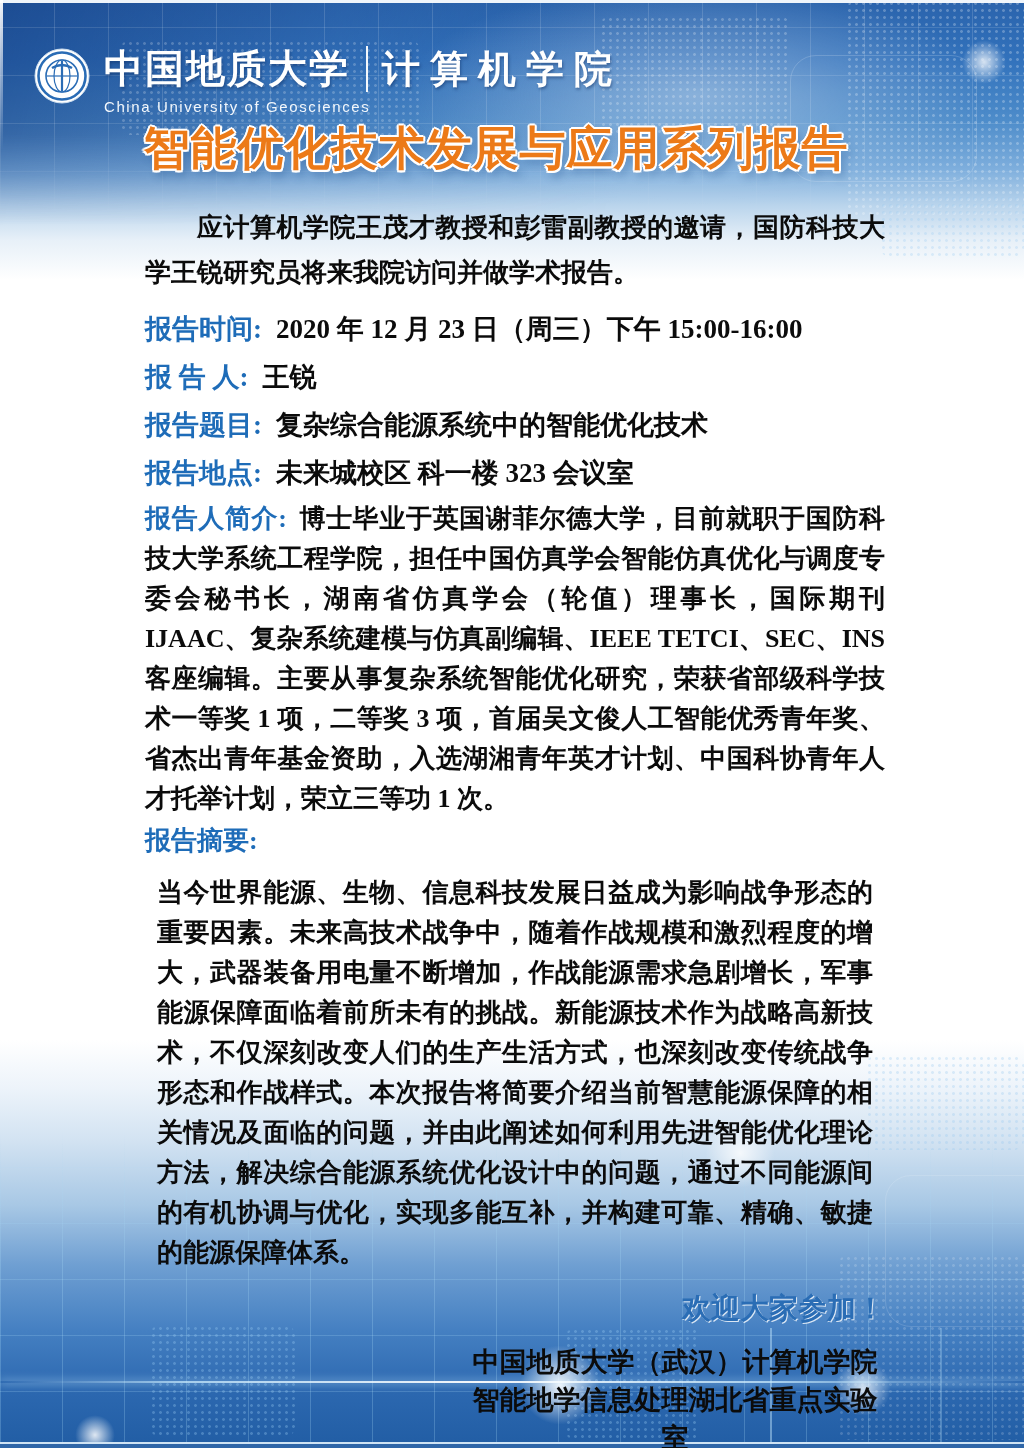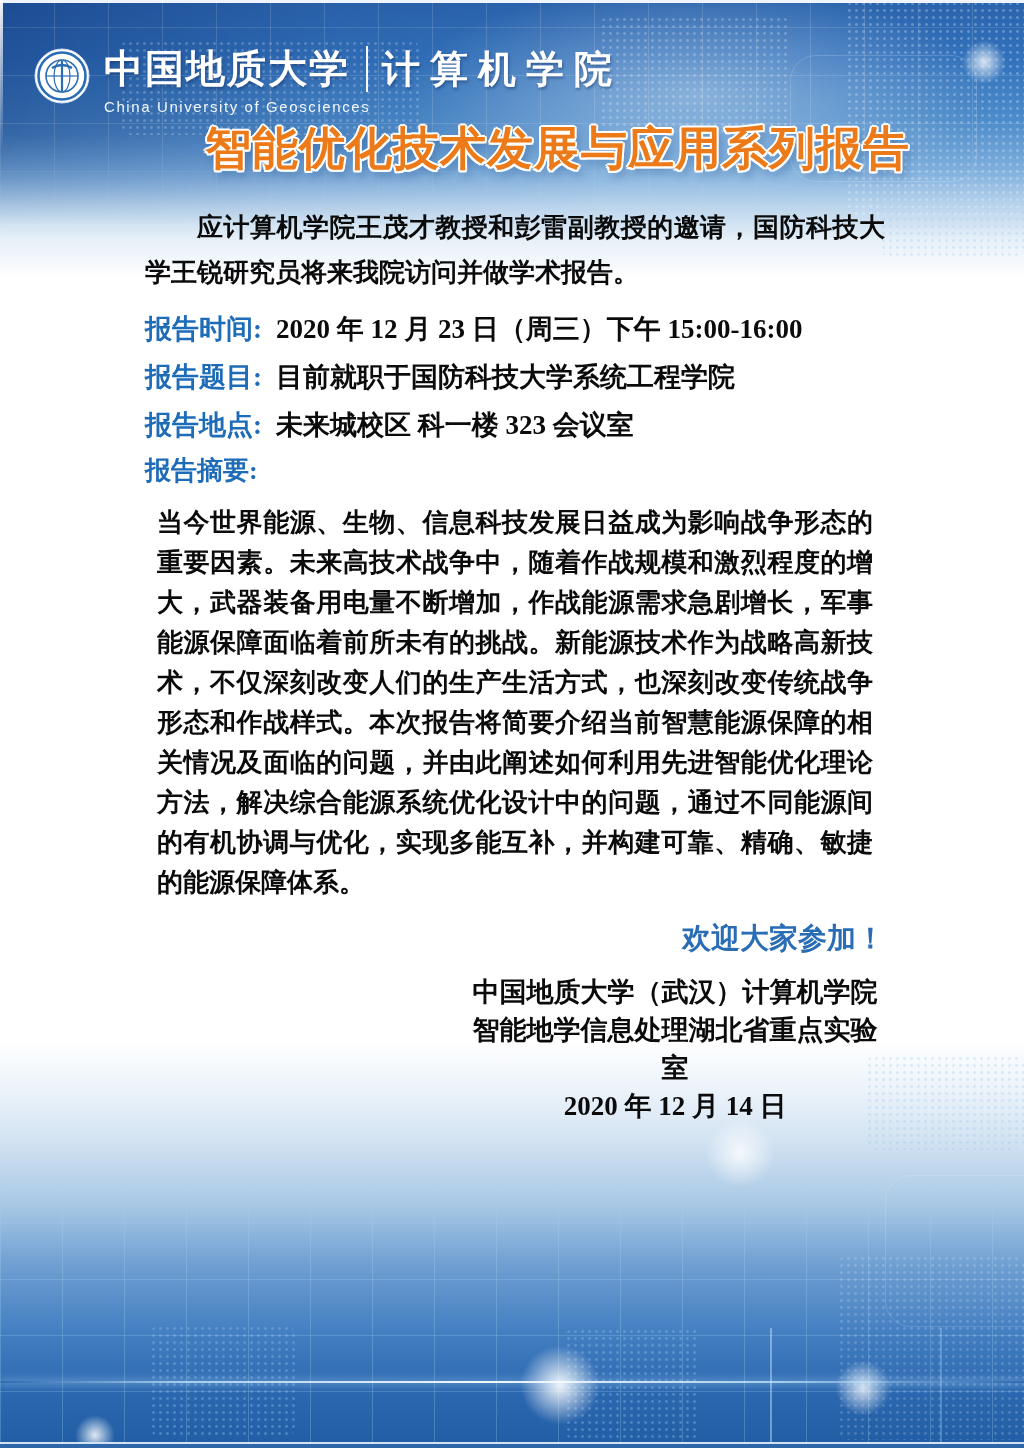--- a/index.html
+++ b/index.html
@@ -57,9 +57,9 @@
   .uni-en{font-size:15px; letter-spacing:1.6px; margin-top:2px; color:#f2f7fc; font-family:"Liberation Sans",sans-serif;}
 
   
-  .title{position:absolute; left:130px; top:118px; width:780px; margin:0;
+  .title{position:absolute; left:106px; top:118px; width:780px; margin:0;
     font-family:"Liberation Sans",sans-serif; font-weight:900; font-size:46px;
-    letter-spacing:1px; text-align:right; white-space:nowrap; color:#ec7a18;
+    letter-spacing:1px; text-align:center; white-space:nowrap; color:#ec7a18;
     text-shadow:-2px 0 0 #fff, 2px 0 0 #fff, 0 -2px 0 #fff, 0 2px 0 #fff,
       -1.5px -1.5px 0 #fff, 1.5px -1.5px 0 #fff, -1.5px 1.5px 0 #fff, 1.5px 1.5px 0 #fff,
       4px 6px 8px rgba(30,80,140,.45);}

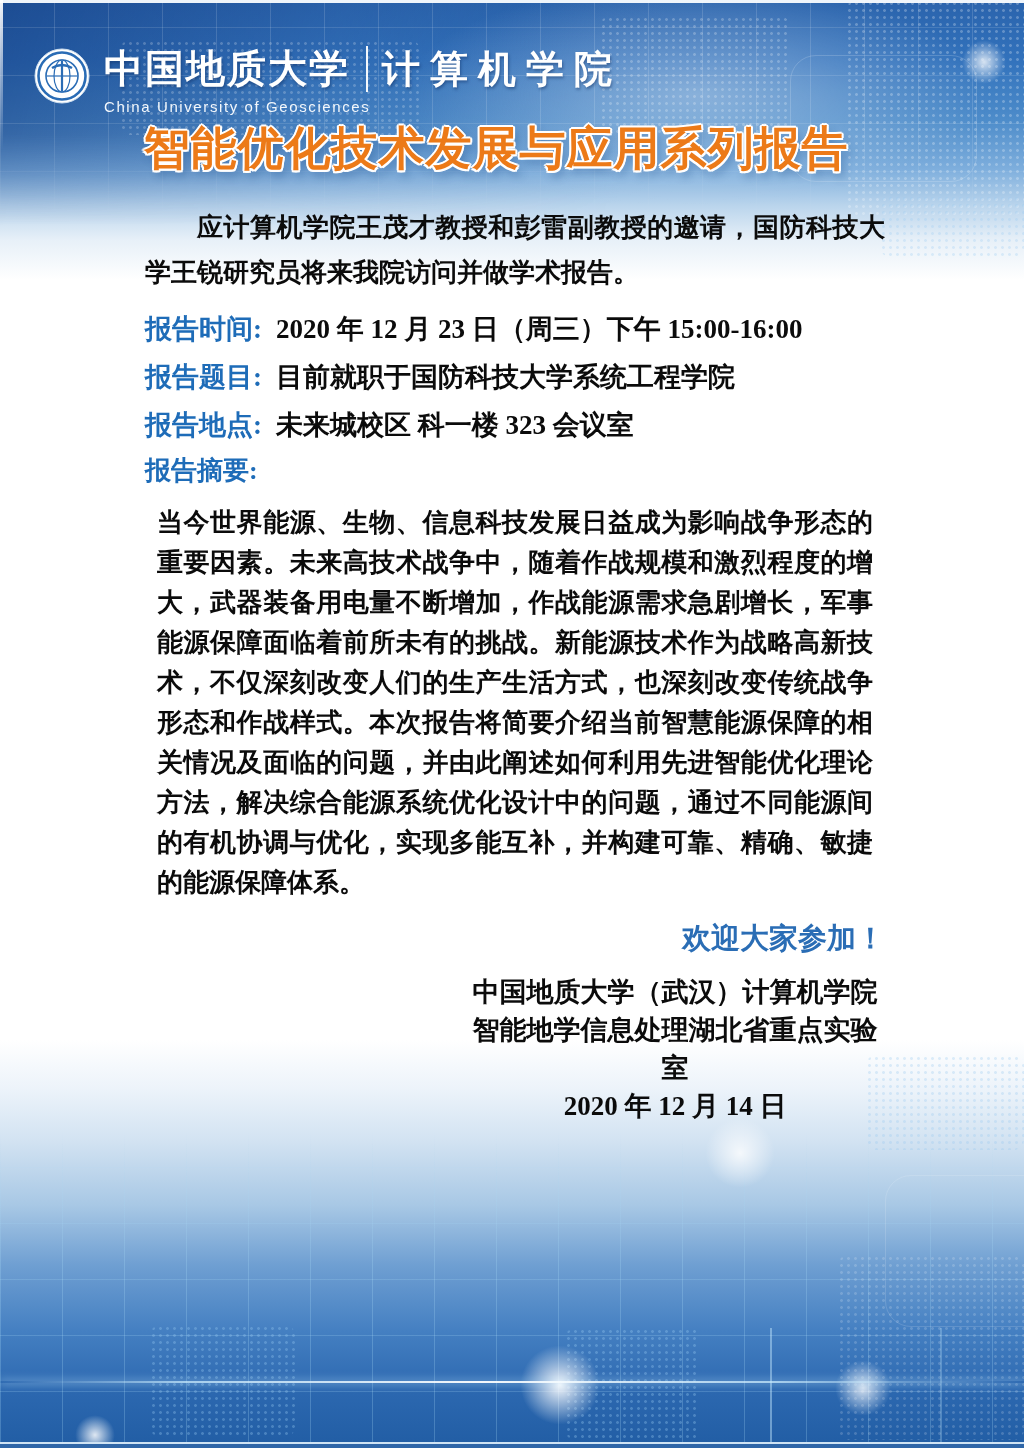--- a/index.html
+++ b/index.html
@@ -145,6 +145,10 @@
       <span class="fvalue">2020 年 12 月 23 日（周三）下午 15:00-16:00</span>
     </div>
     <div class="field">
+      <span class="flabel">报 告 人:</span>
+      <span class="fvalue">王锐</span>
+    </div>
+    <div class="field">
       <span class="flabel">报告题目:</span>
       <span class="fvalue">目前就职于国防科技大学系统工程学院</span>
     </div>

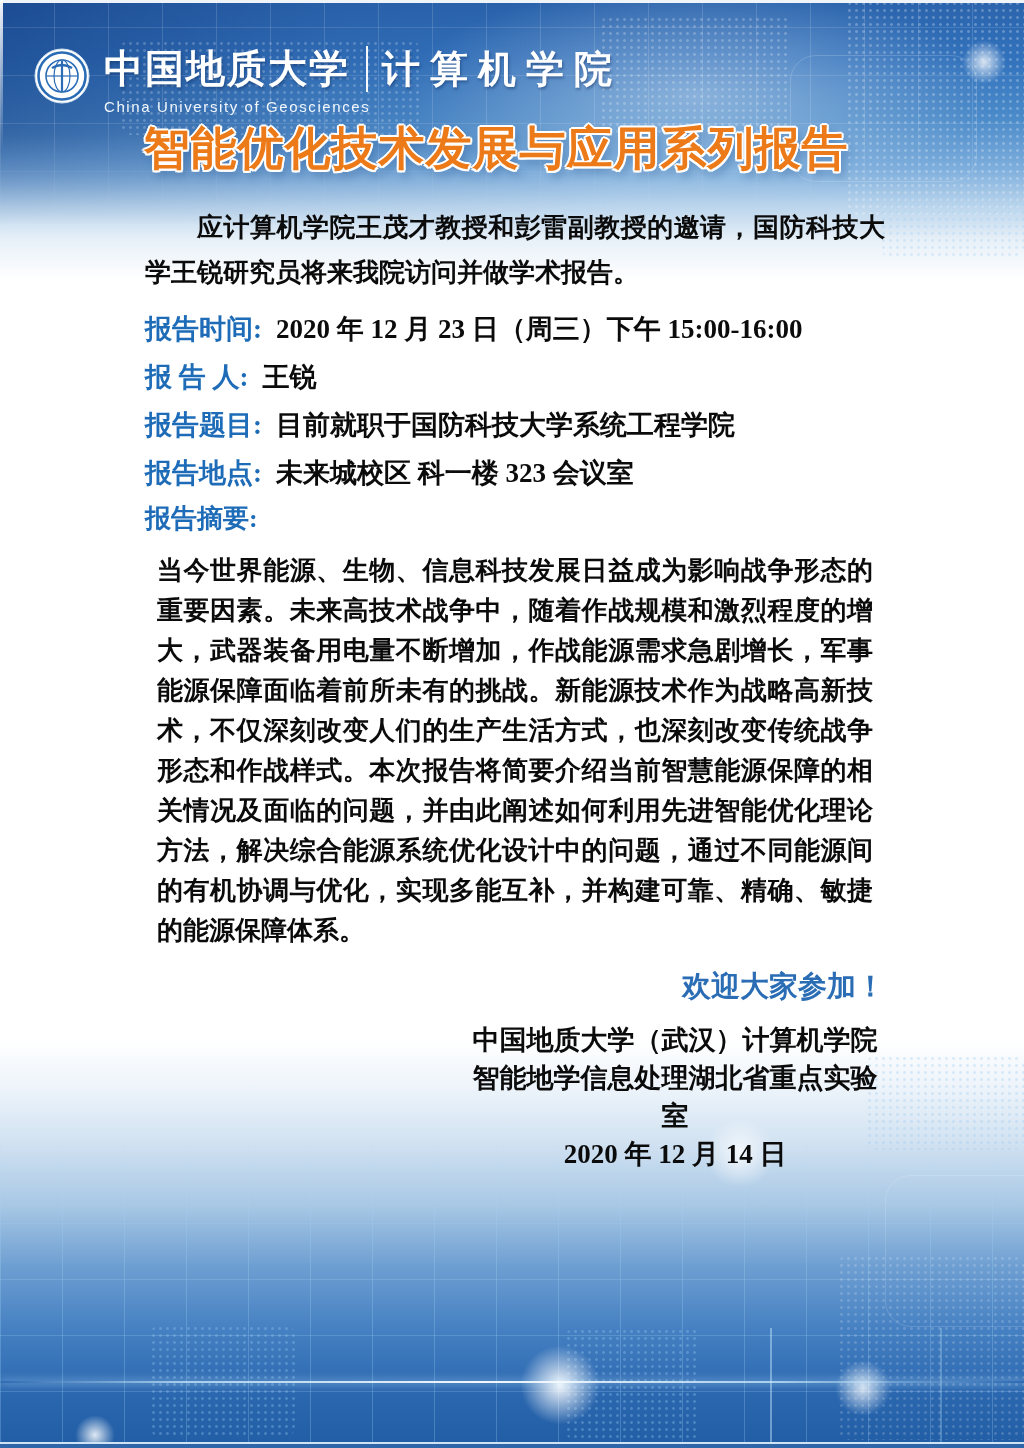--- a/index.html
+++ b/index.html
@@ -150,7 +150,7 @@
     </div>
     <div class="field">
       <span class="flabel">报告题目:</span>
-      <span class="fvalue">目前就职于国防科技大学系统工程学院</span>
+      <span class="fvalue">复杂综合能源系统中的智能优化技术</span>
     </div>
     <div class="field">
       <span class="flabel">报告地点:</span>

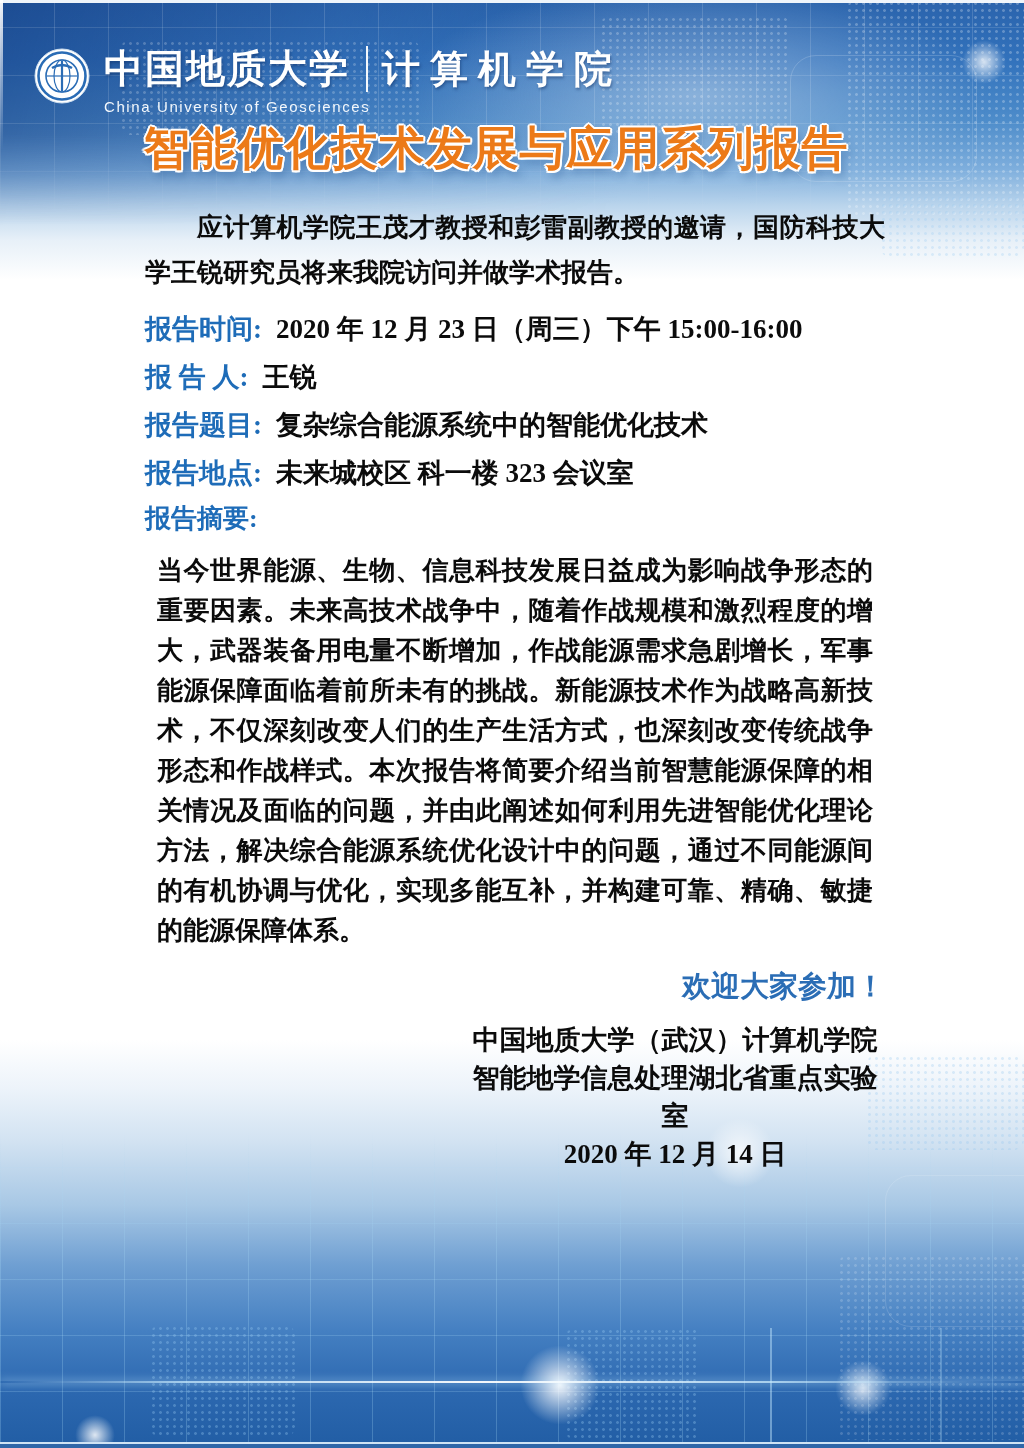--- a/index.html
+++ b/index.html
@@ -157,6 +157,7 @@
       <span class="fvalue">未来城校区  科一楼 323 会议室</span>
     </div>
 
+    <p class="bio"><span class="flabel">报告人简介:</span><span>博士毕业于英国谢菲尔德大学，目前就职于国防科技大学系统工程学院，担任中国仿真学会智能仿真优化与调度专委会秘书长，湖南省仿真学会（轮值）理事长，国际期刊 IJAAC、复杂系统建模与仿真副编辑、IEEE TETCI、SEC、INS 客座编辑。主要从事复杂系统智能优化研究，荣获省部级科学技术一等奖 1 项，二等奖 3 项，首届吴文俊人工智能优秀青年奖、省杰出青年基金资助，入选湖湘青年英才计划、中国科协青年人才托举计划，荣立三等功 1 次。</span></p>
 
     <div class="flabel abstract-label">报告摘要:</div>
     <p class="abstract">当今世界能源、生物、信息科技发展日益成为影响战争形态的重要因素。未来高技术战争中，随着作战规模和激烈程度的增大，武器装备用电量不断增加，作战能源需求急剧增长，军事能源保障面临着前所未有的挑战。新能源技术作为战略高新技术，不仅深刻改变人们的生产生活方式，也深刻改变传统战争形态和作战样式。本次报告将简要介绍当前智慧能源保障的相关情况及面临的问题，并由此阐述如何利用先进智能优化理论方法，解决综合能源系统优化设计中的问题，通过不同能源间的有机协调与优化，实现多能互补，并构建可靠、精确、敏捷的能源保障体系。</p>

